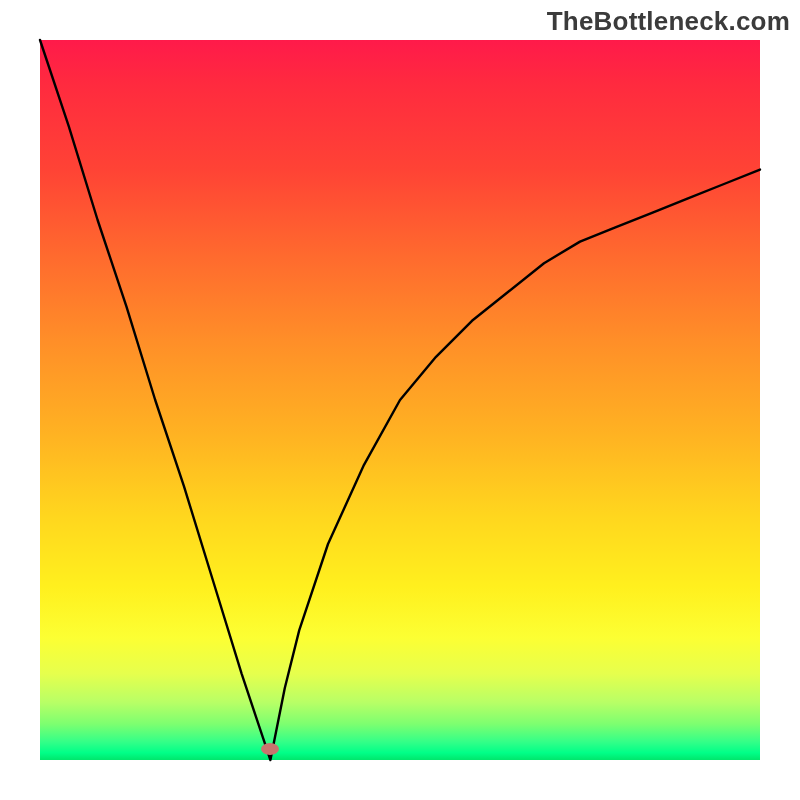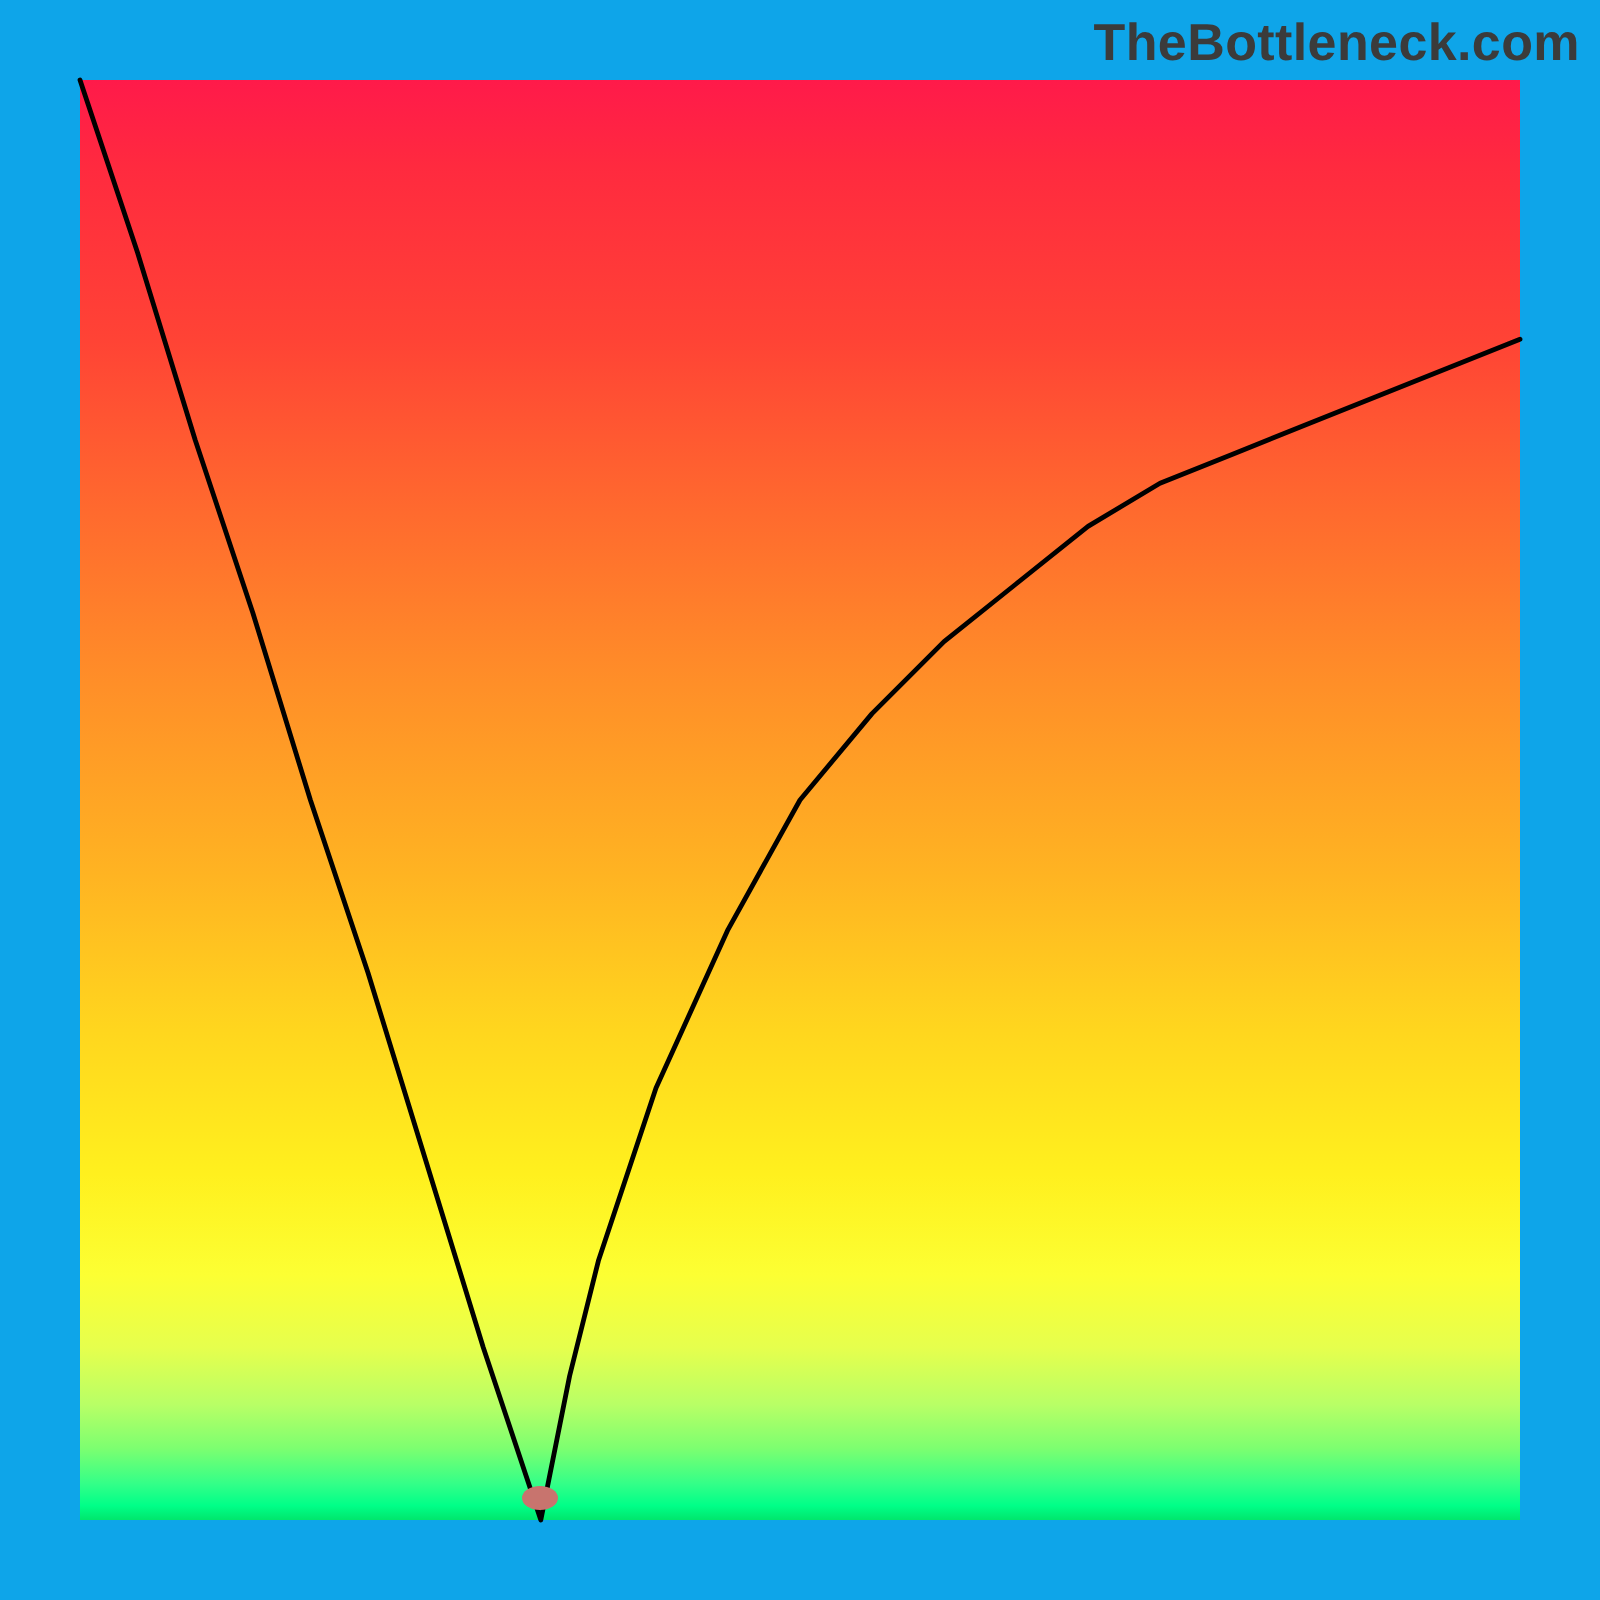--- a/index.html
+++ b/index.html
@@ -14,7 +14,7 @@
   .outer {
     width: 800px;
     height: 800px;
-    background: #0ea5e9;
+    background: #ffffff;
     position: relative;
   }
   .plot {

